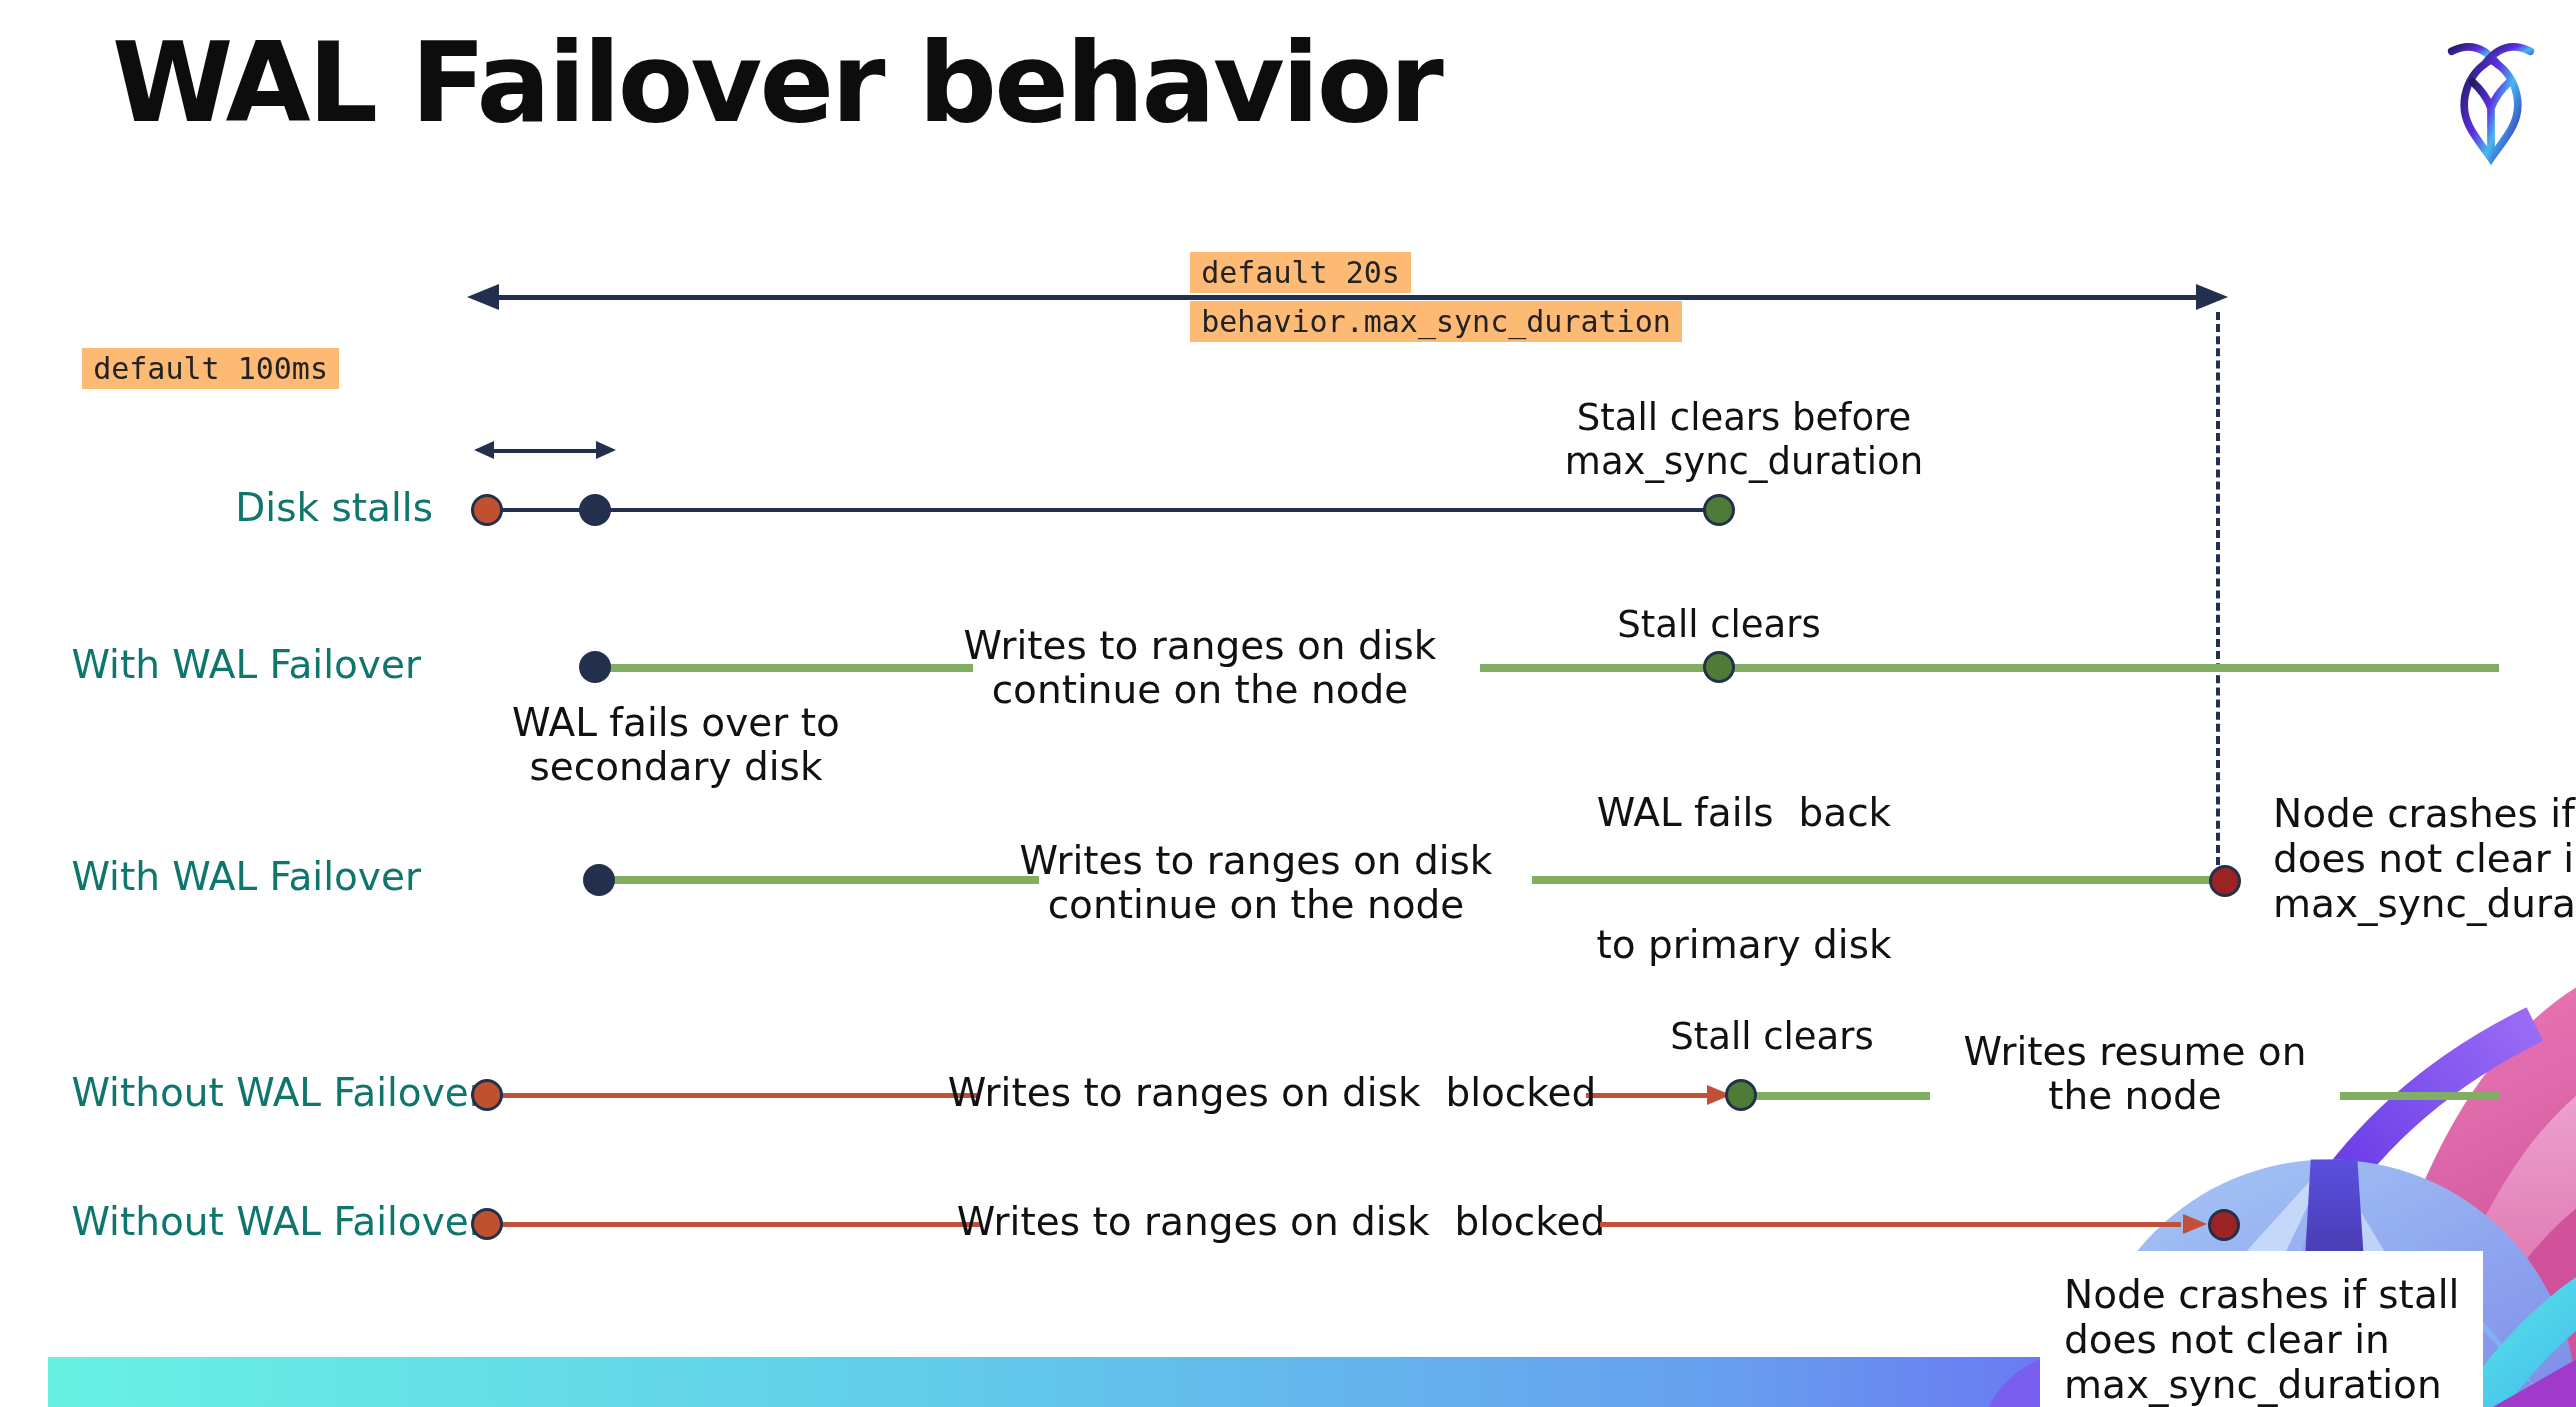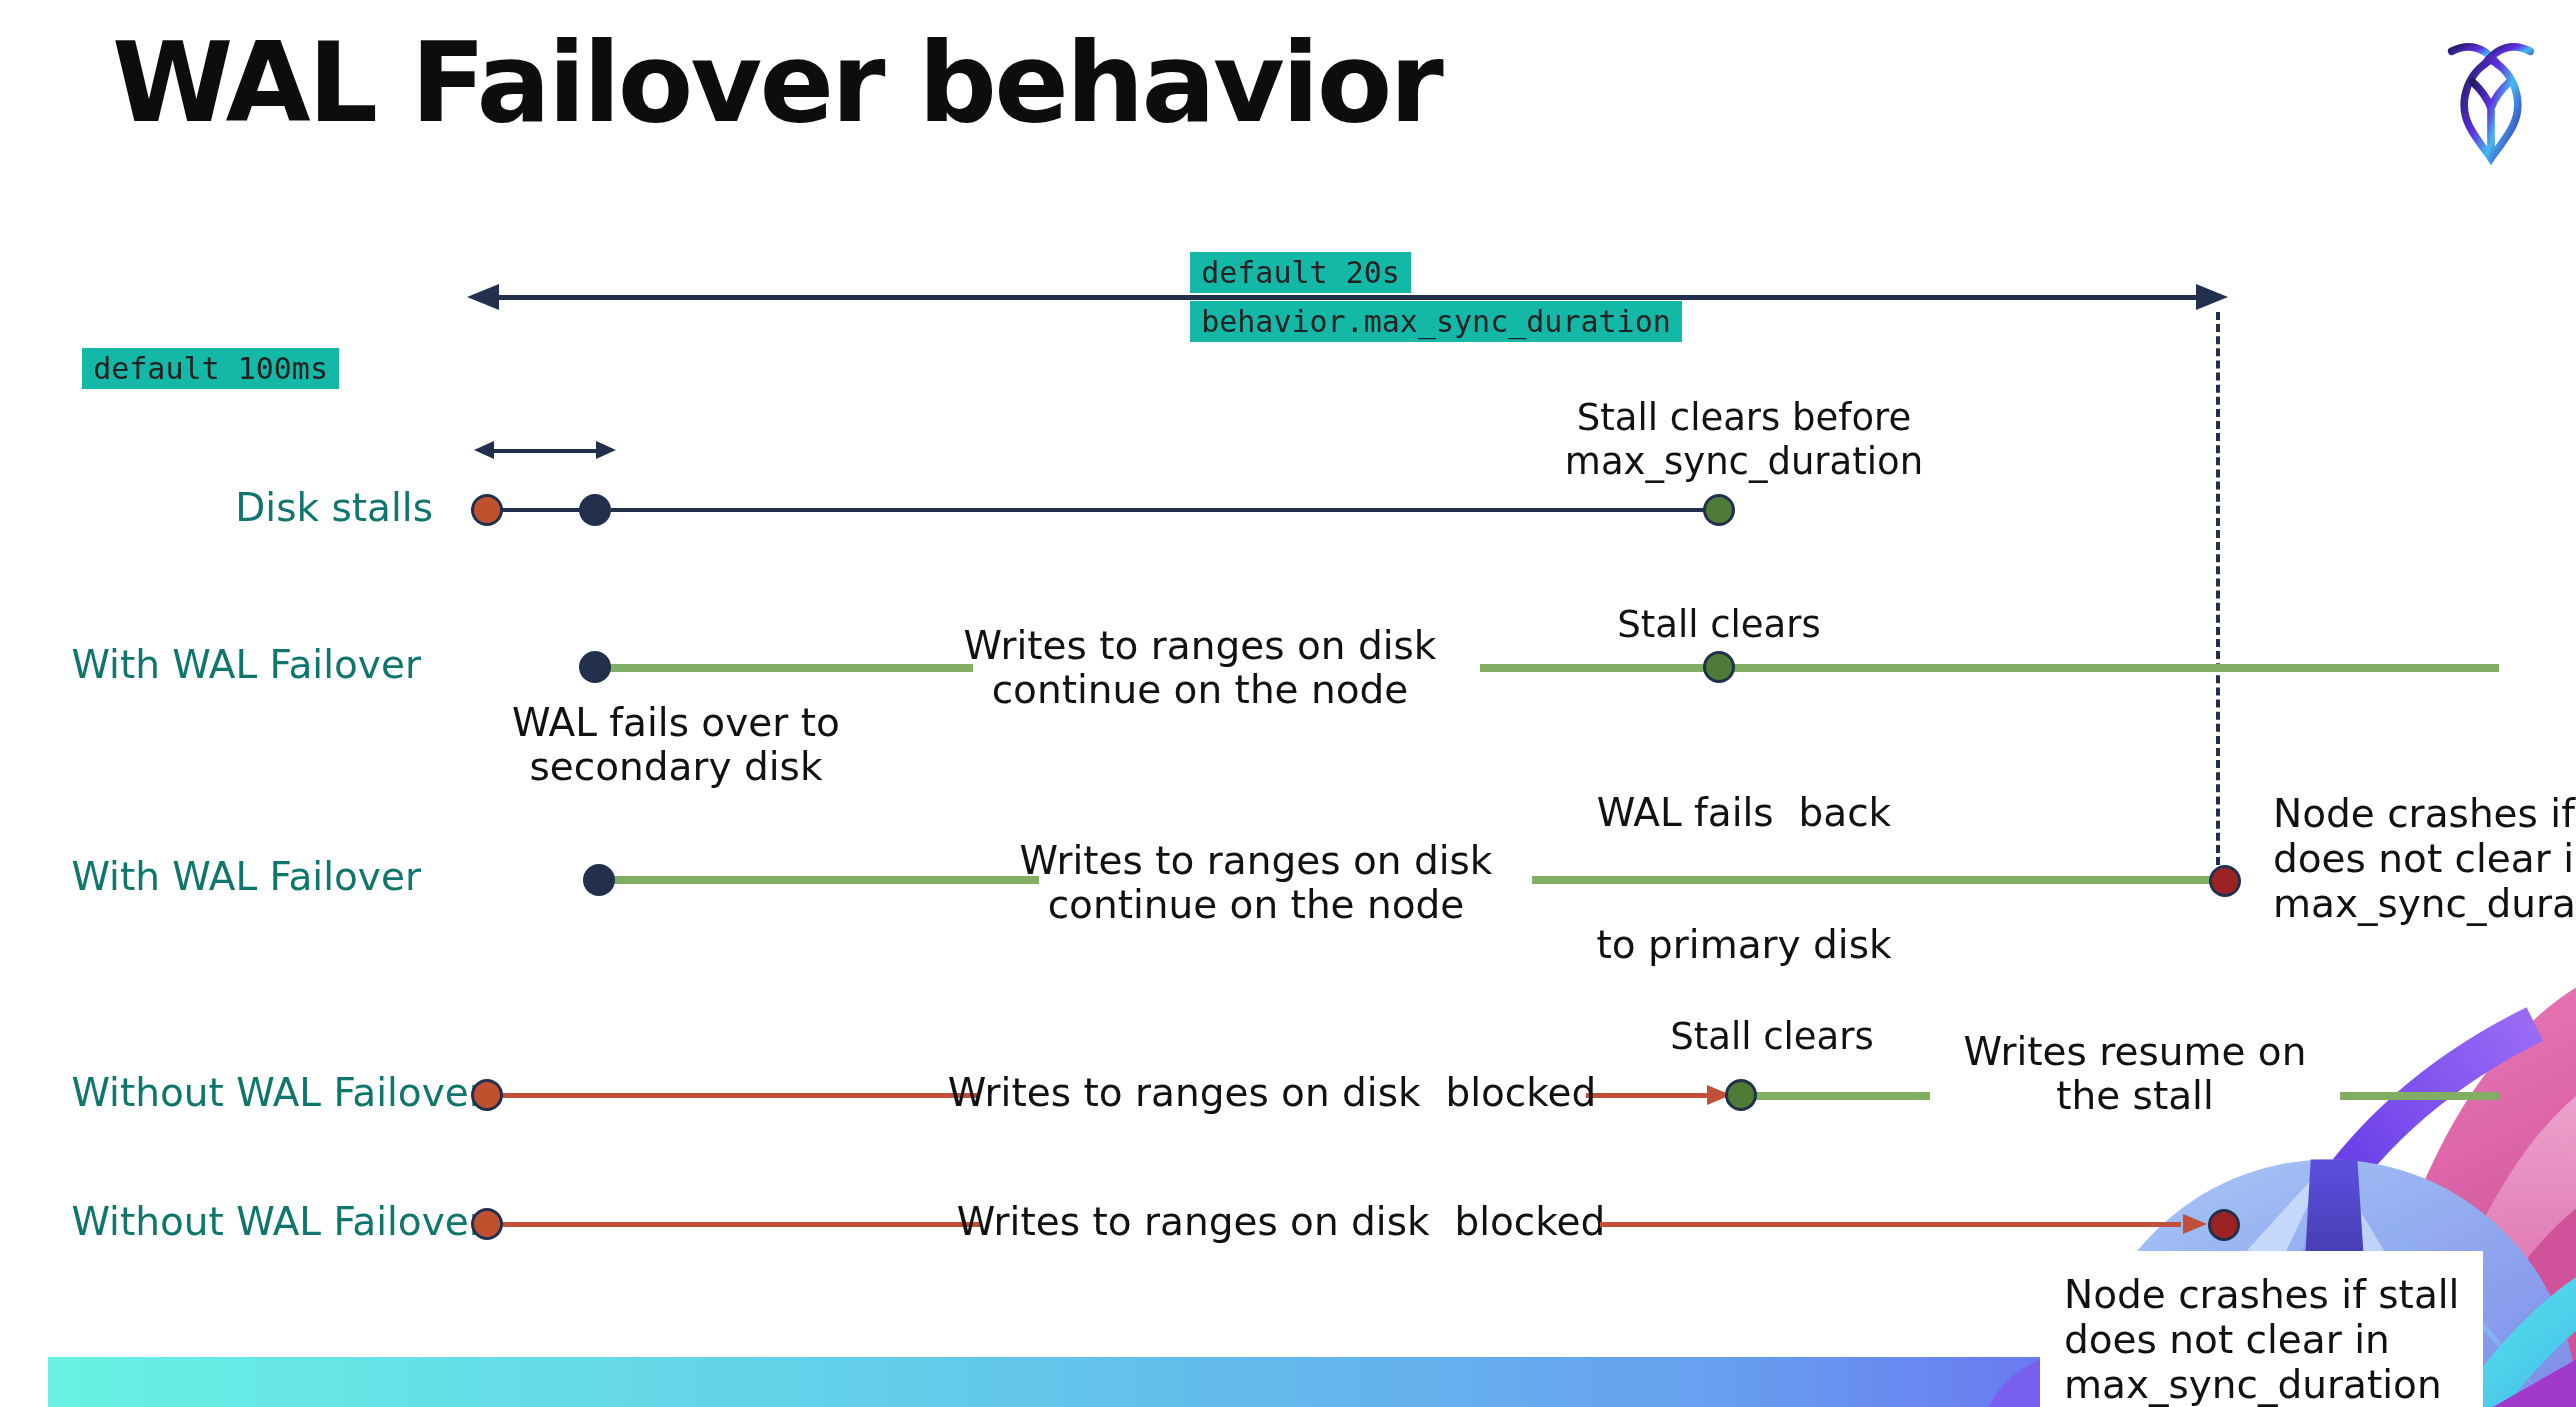--- a/index.html
+++ b/index.html
@@ -13,7 +13,7 @@
   }
   .mono{
     position:absolute;font-family:"DejaVu Sans Mono","Liberation Mono",monospace;
-    font-size:30px;color:#222;background:#14b8a6;padding:2.8px 11.2px;white-space:nowrap;z-index:6;
+    font-size:30px;color:#222;background:#fdba74;padding:2.8px 11.2px;white-space:nowrap;z-index:6;
   }
   .line{position:absolute;z-index:5;}
   .navy-line{background:#22304E;height:4.7px;}

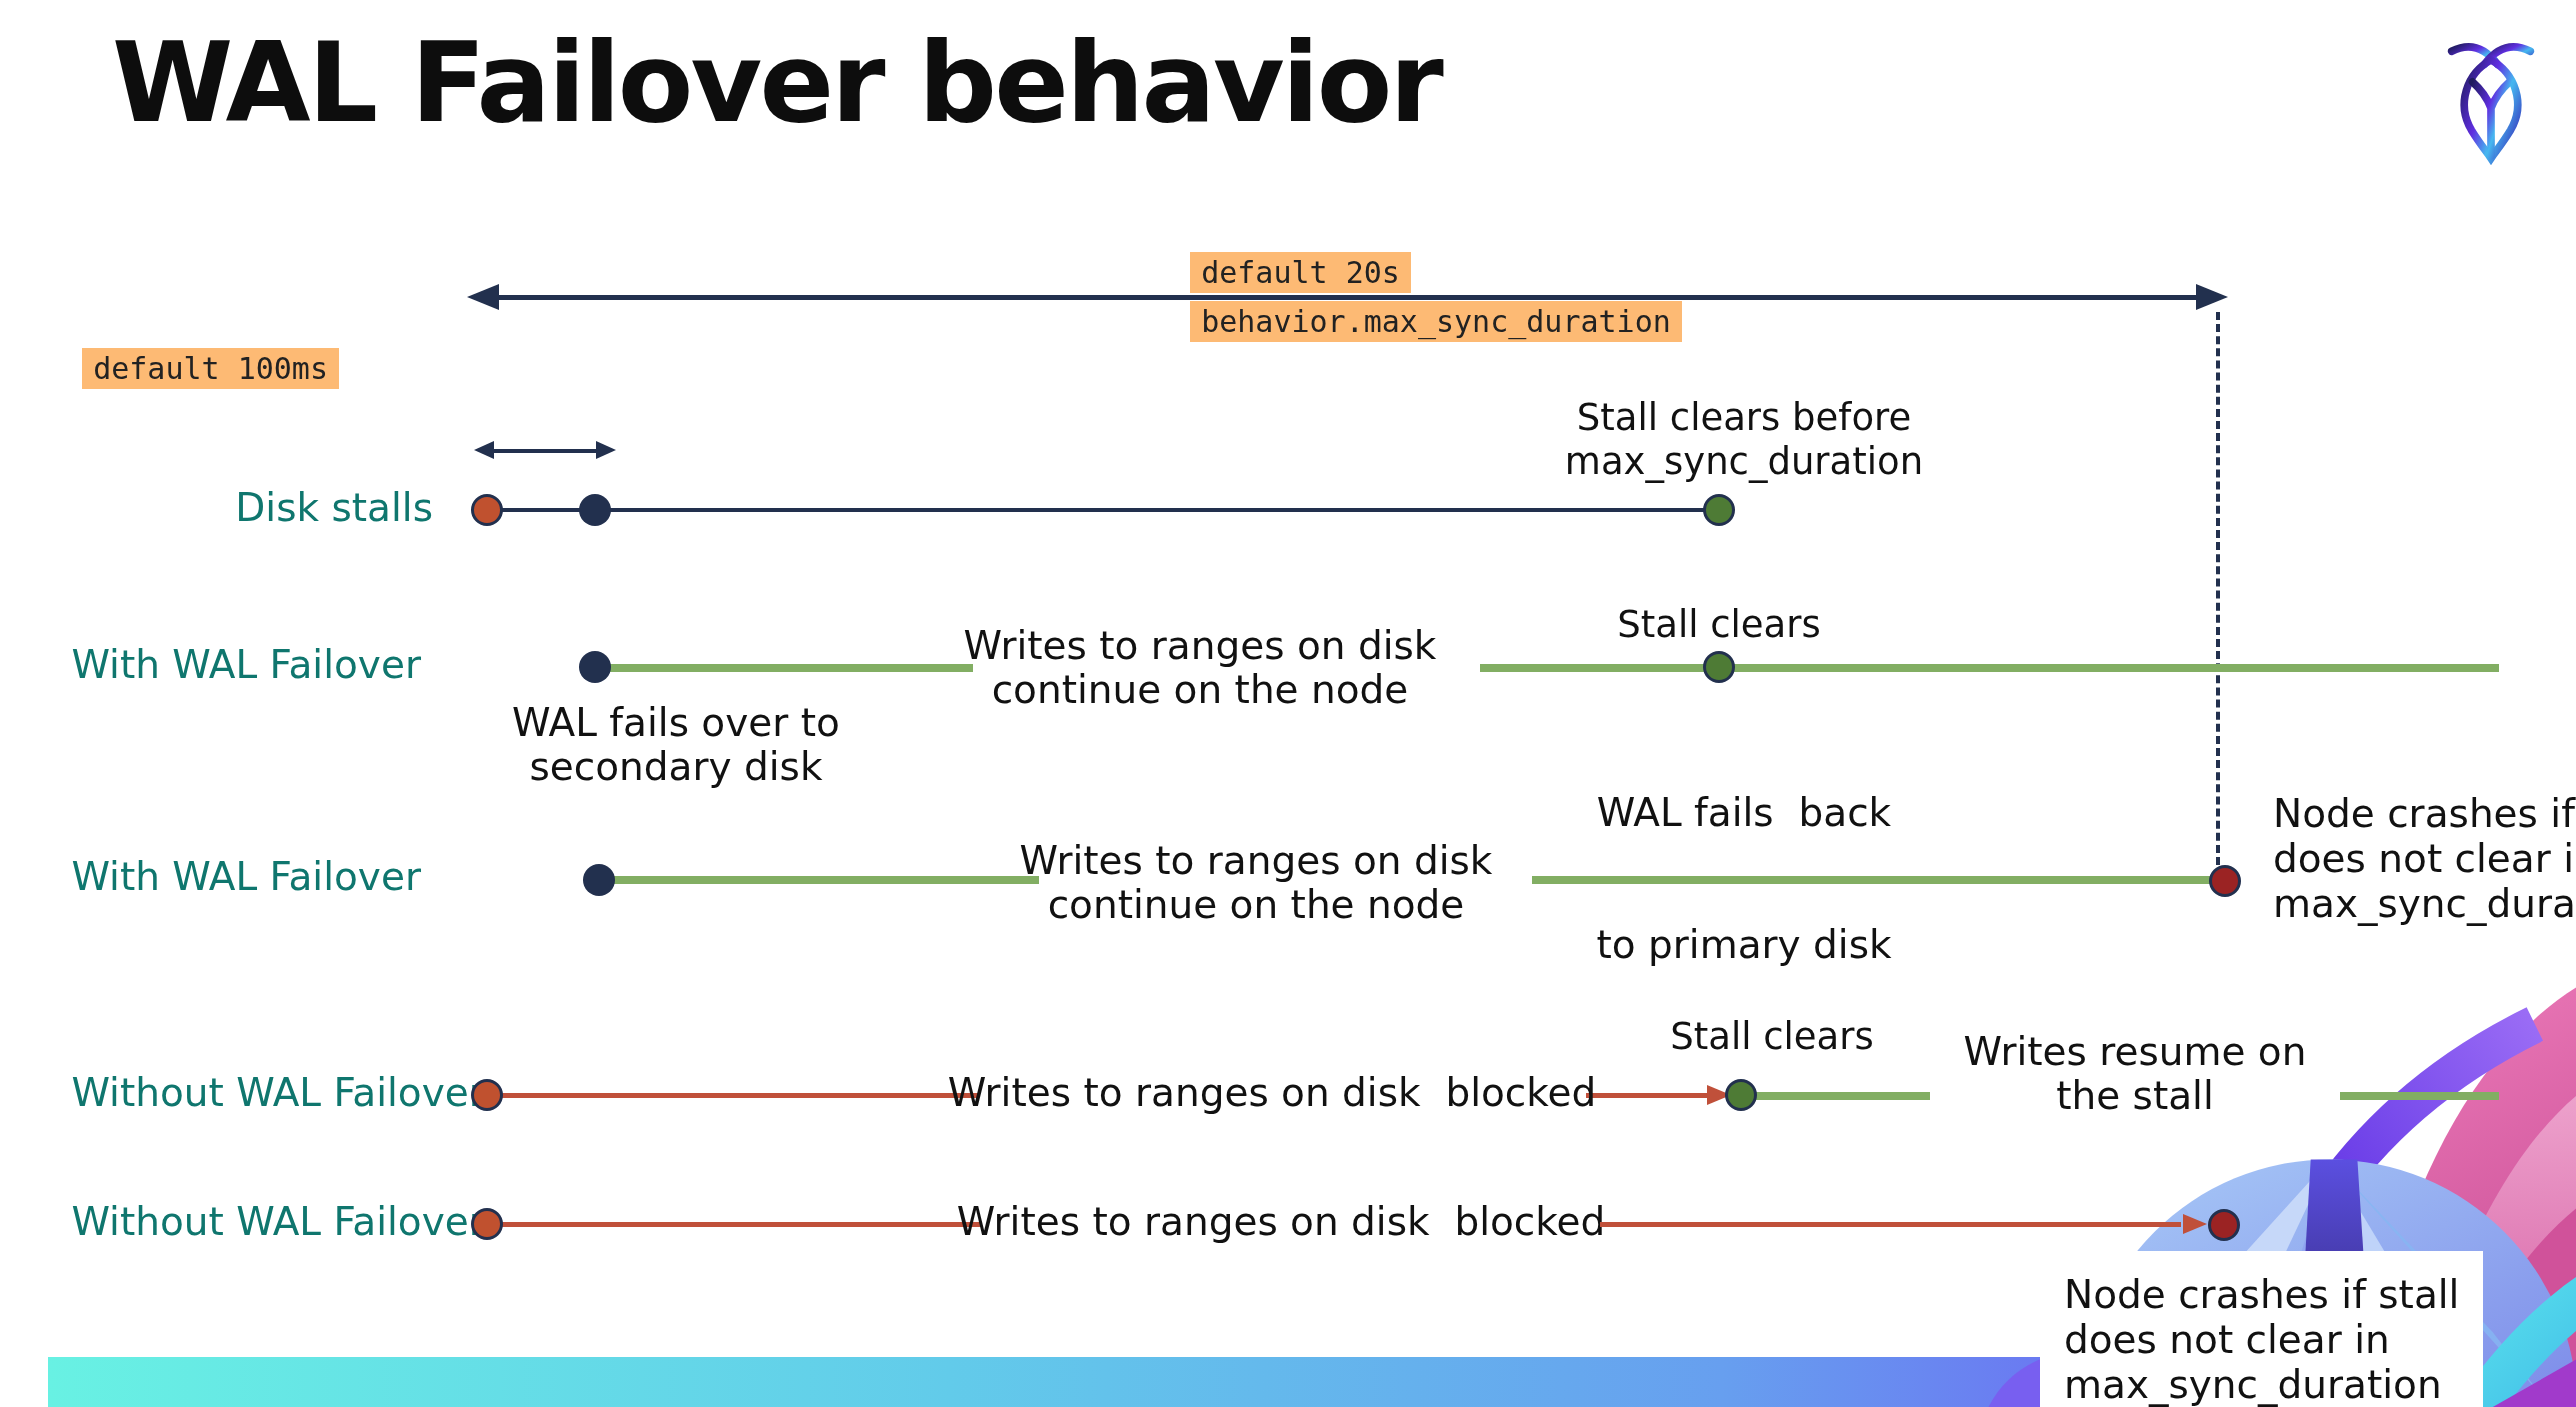--- a/index.html
+++ b/index.html
@@ -201,7 +201,7 @@
   <div class="line green-line" style="left:1708px;top:1092px;width:174px;"></div>
   <div class="cap big" style="left:2087px;top:1030px;z-index:6;">
     <div>Writes resume on</div>
-    <div>the stall</div>
+    <div>the node</div>
   </div>
   <div class="line green-line" style="left:2292px;top:1092px;width:159px;z-index:6;"></div>
 

